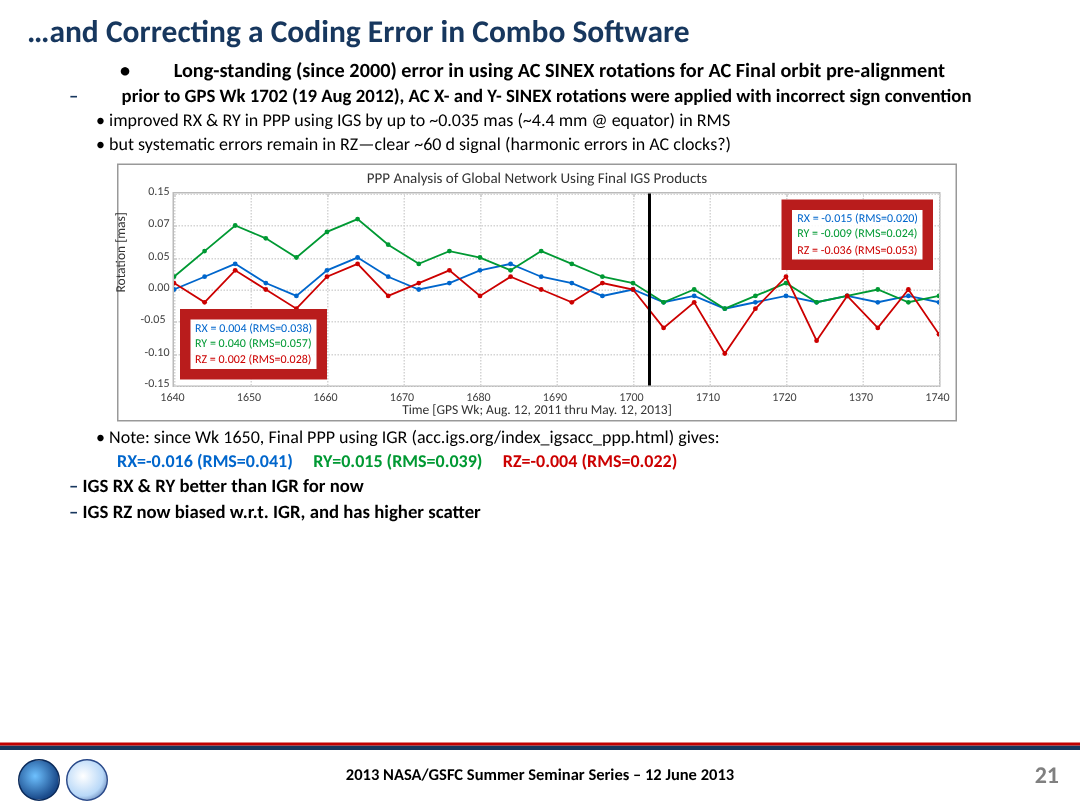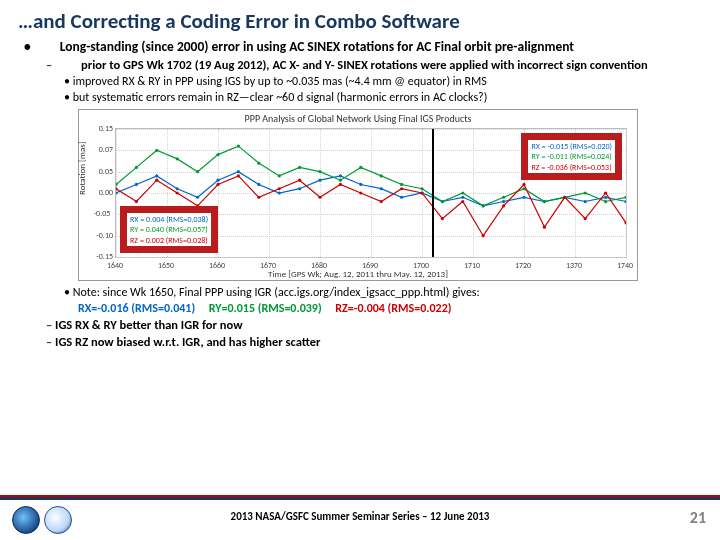--- a/index.html
+++ b/index.html
@@ -24,7 +24,7 @@
   ul, li { margin: 0; padding: 0; }
   .b0 { list-style: none; margin-left: 6px; font-size: 13.5px; font-weight: 700; color: #000; }
   .b0 > li::before { content: "• "; color: #000; }
-  .b0 > li { margin-bottom: 2px; }
+  .b0 > li { margin-bottom: 2px; text-align: center; }
   .b1 { list-style: none; margin-left: 28px; font-size: 12.5px; font-weight: 700; color: #000; }
   .b1 > li::before { content: "– "; color: #17375E; }
   .b1 > li { margin-bottom: 2px; }

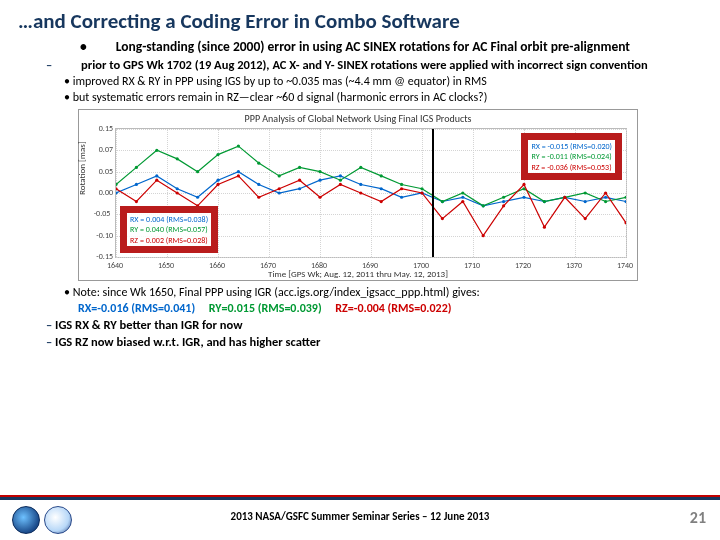--- a/index.html
+++ b/index.html
@@ -216,7 +216,7 @@
         </div>
         <div class="legend-box" id="leg-right" style="right:4px;top:4px">
           <div class="lg-rx">RX = -0.015 (RMS=0.020)</div>
-          <div class="lg-ry">RY = -0.011 (RMS=0.024)</div>
+          <div class="lg-ry">RY = -0.009 (RMS=0.024)</div>
           <div class="lg-rz">RZ = -0.036 (RMS=0.053)</div>
         </div>
       </div>

